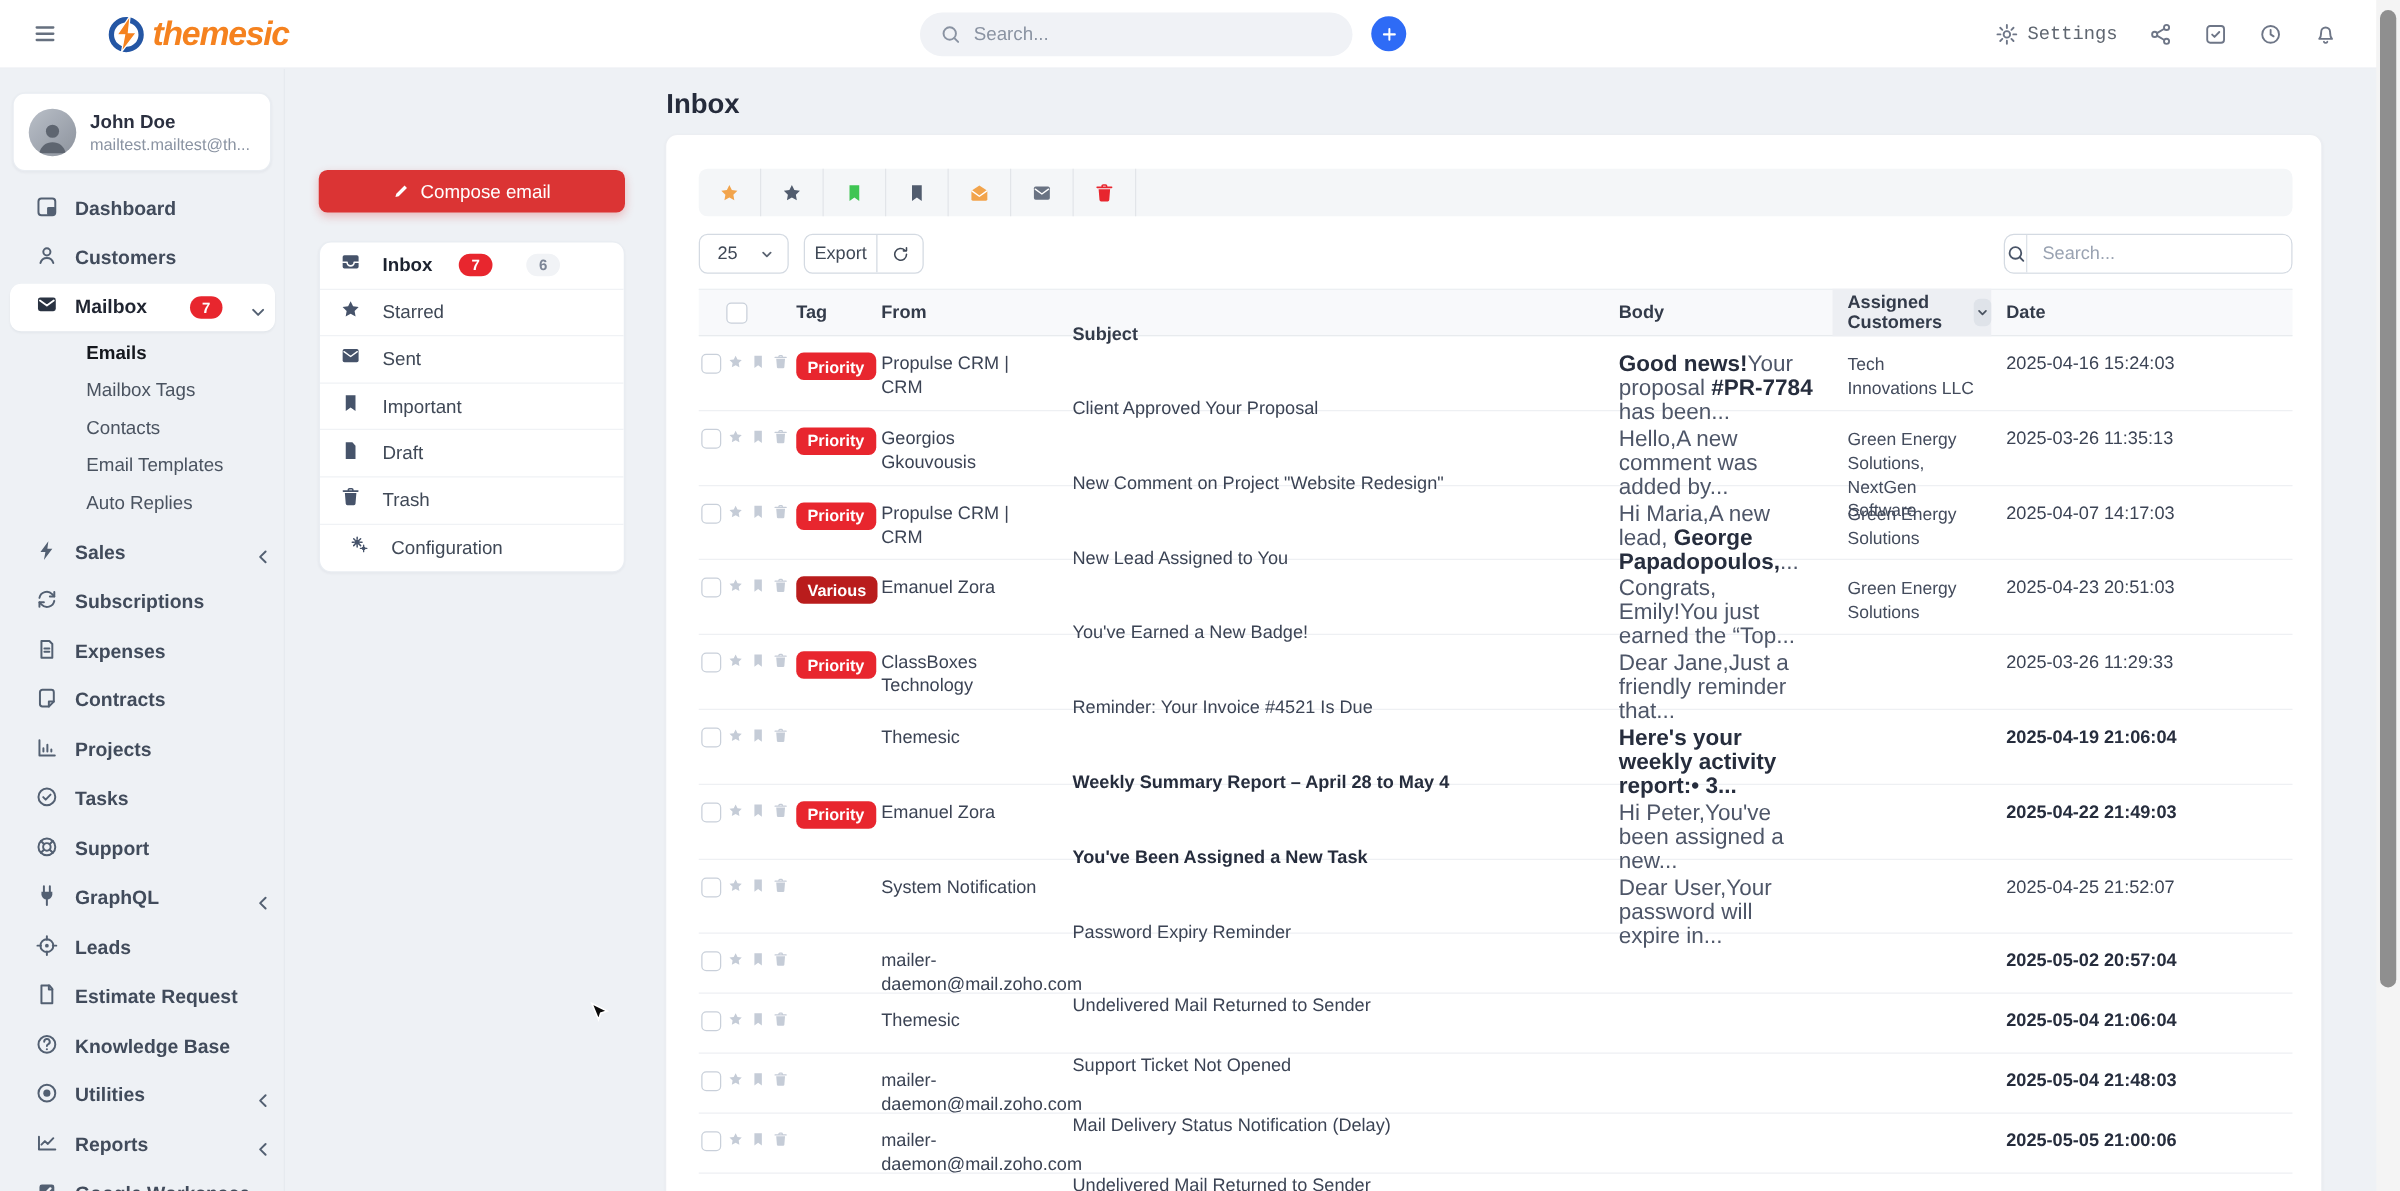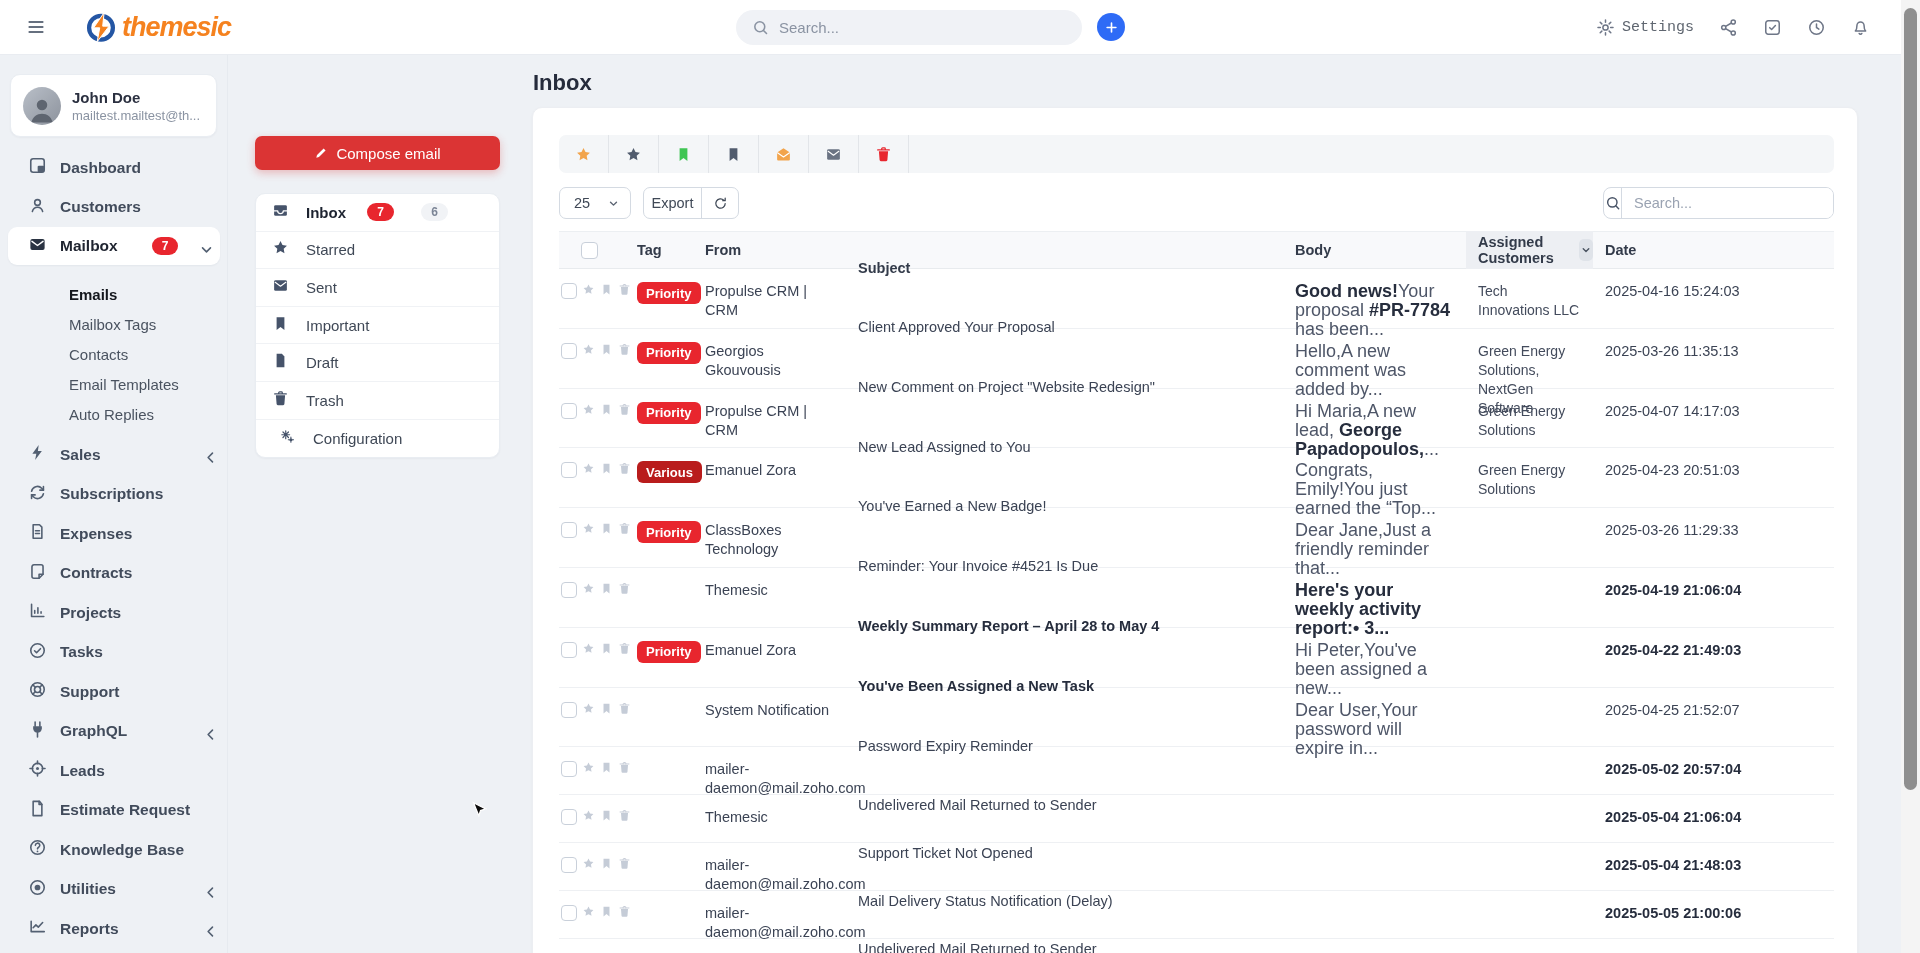--- a/index.html
+++ b/index.html
@@ -44,7 +44,7 @@
   .side-badge { margin-left:auto; min-width:26px; height:18px; background:#e8262e; color:#fff; border-radius:10px; font-size:12px; font-weight:bold; display:flex; align-items:center; justify-content:center; padding:0 7px; }
   .side-chev { margin-left:auto; width:13px; height:13px; color:#8b94a3; flex:0 0 auto; }
   .side-chev.after-badge { margin-left:6px; }
-  .side-sub { padding:14px 0 6px 0; }
+  .side-sub { padding:2px 0 6px 0; }
   .side-sub-item { height:30px; display:flex; align-items:center; padding-left:69px; font-size:15px; color:#4a5360; cursor:pointer; }
   .side-sub-item.active { color:#14171d; font-weight:bold; }
 

